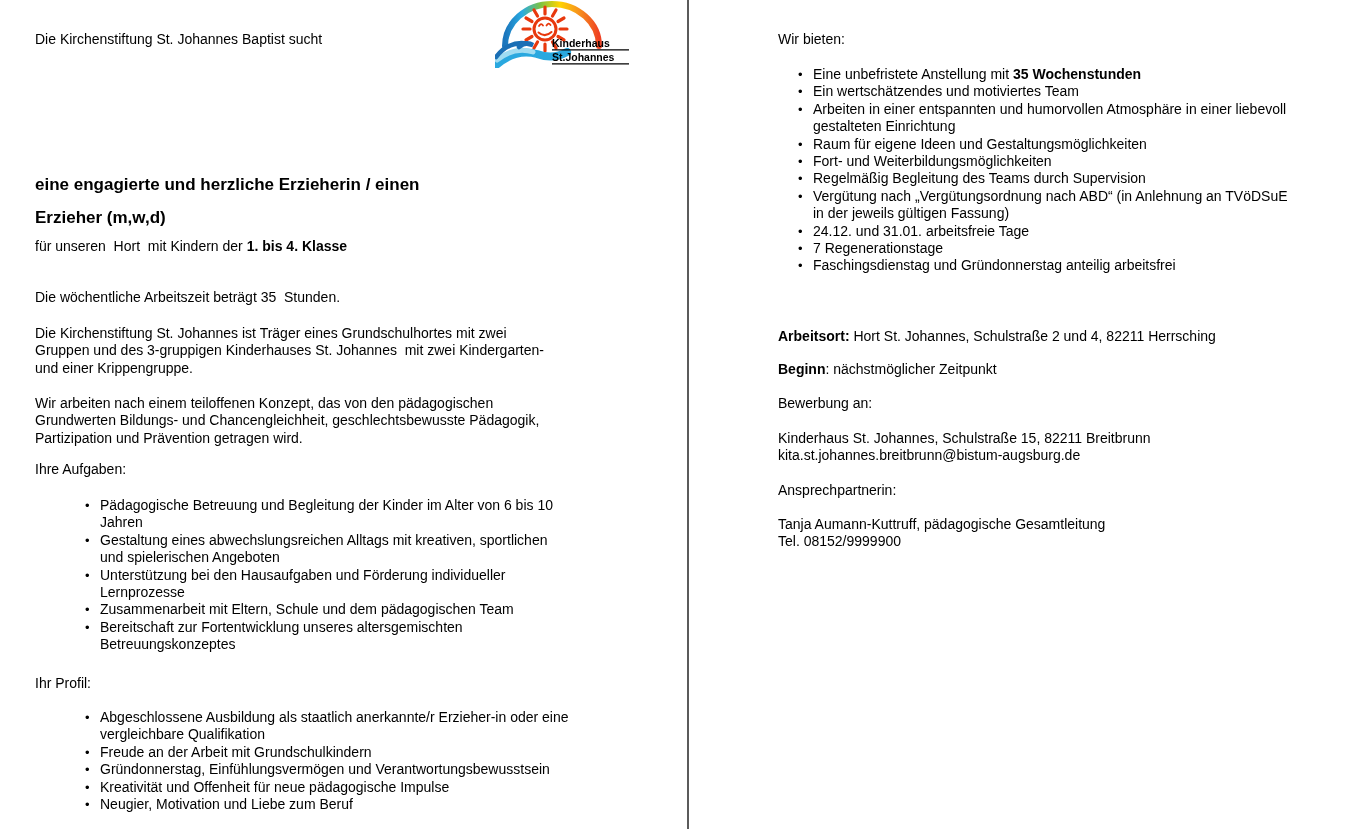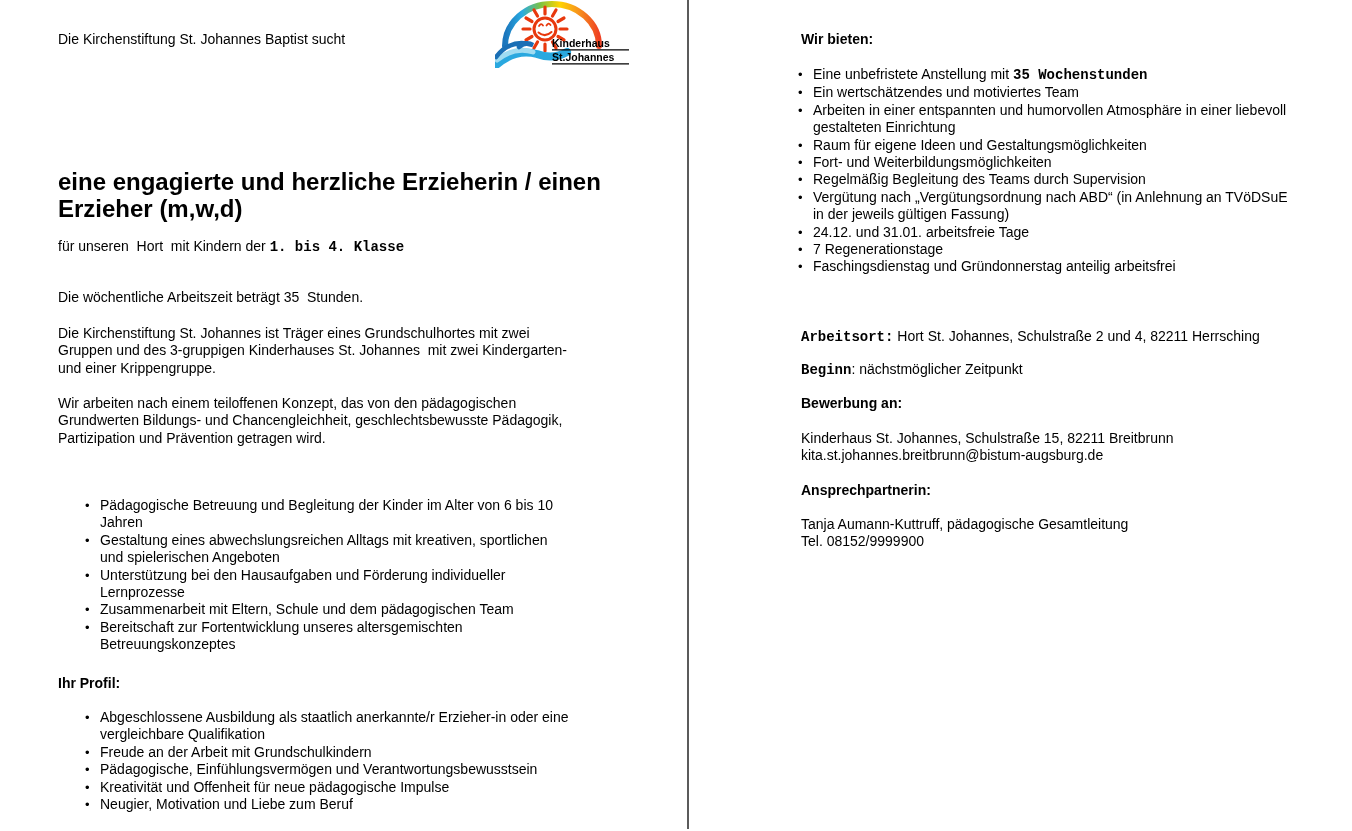--- a/index.html
+++ b/index.html
@@ -17,7 +17,6 @@
     line-height:17.4px;
     white-space:pre-wrap;
     color:#000;
-    margin-left:23px;
   }
   .txt b, b{font-weight:bold;font-family:Liberation Mono, monospace;}
   .h1{

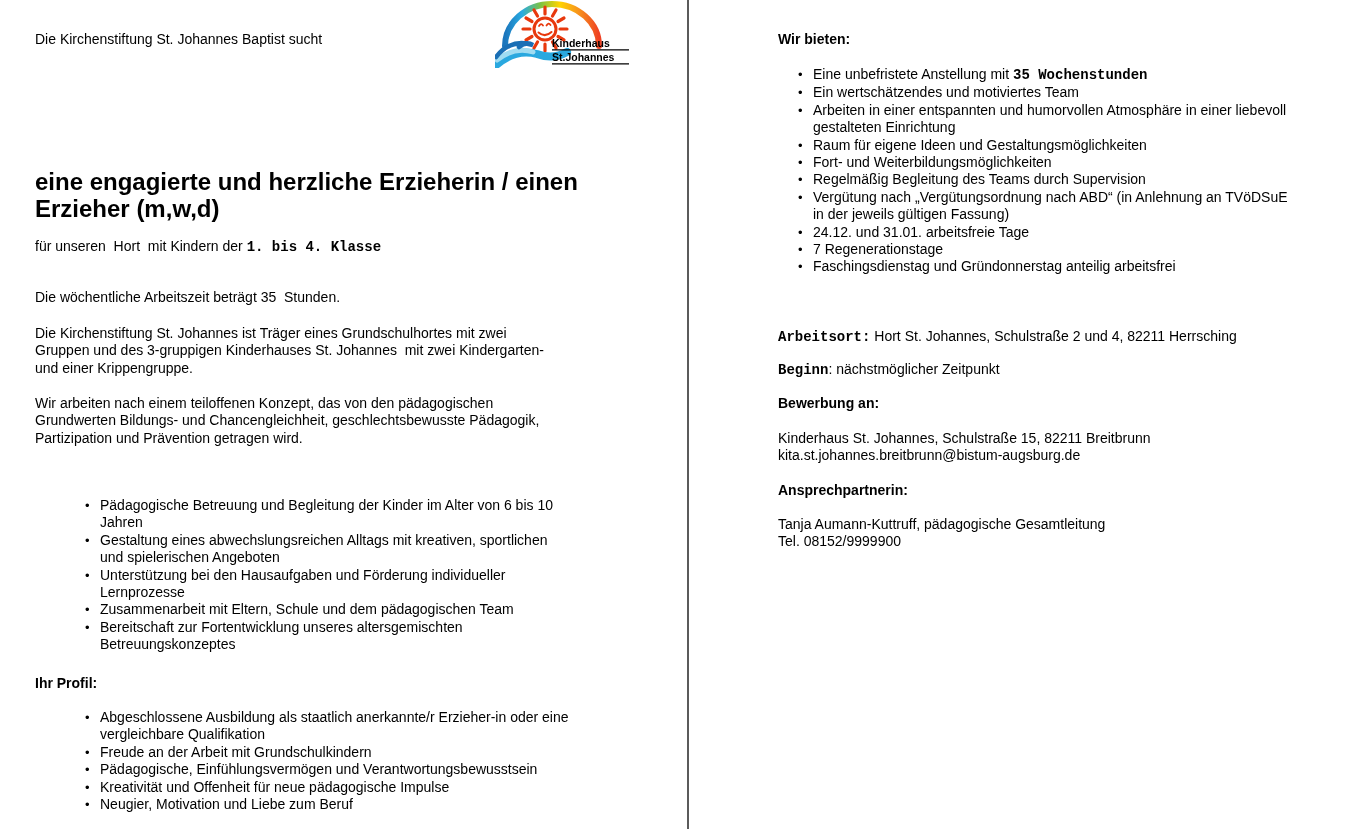--- a/index.html
+++ b/index.html
@@ -24,7 +24,7 @@
     line-height:27px;
     font-weight:bold;
   }
-  .bold{font-weight:bold;}
+  .bold{font-weight:normal;}
   ul.blist{
     list-style:none;
     margin:0;padding:0;

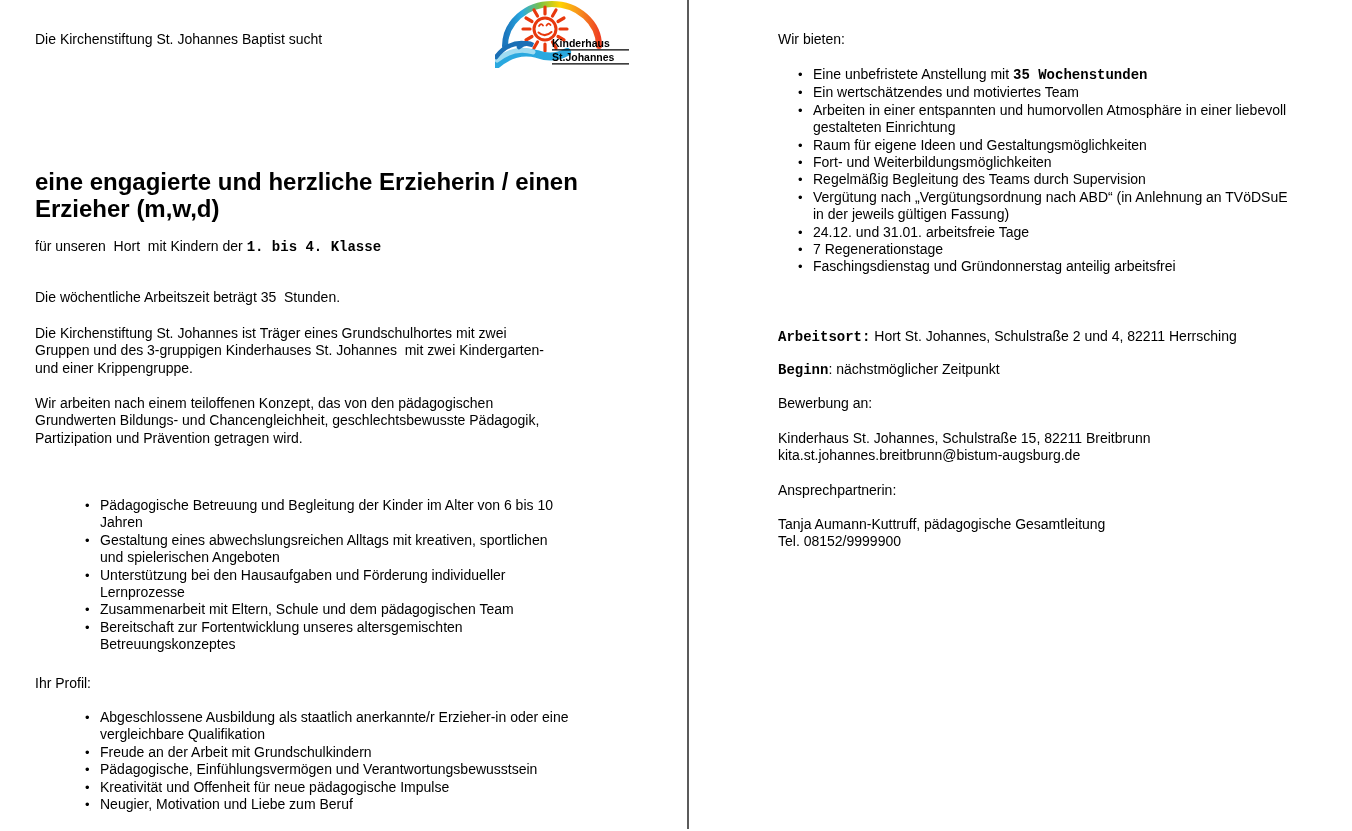--- a/index.html
+++ b/index.html
@@ -18,7 +18,7 @@
     white-space:pre-wrap;
     color:#000;
   }
-  .txt b, b{font-weight:bold;font-family:Liberation Mono, monospace;}
+  .txt b, b{font-weight:bold;}
   .h1{
     font-size:24px;
     line-height:27px;

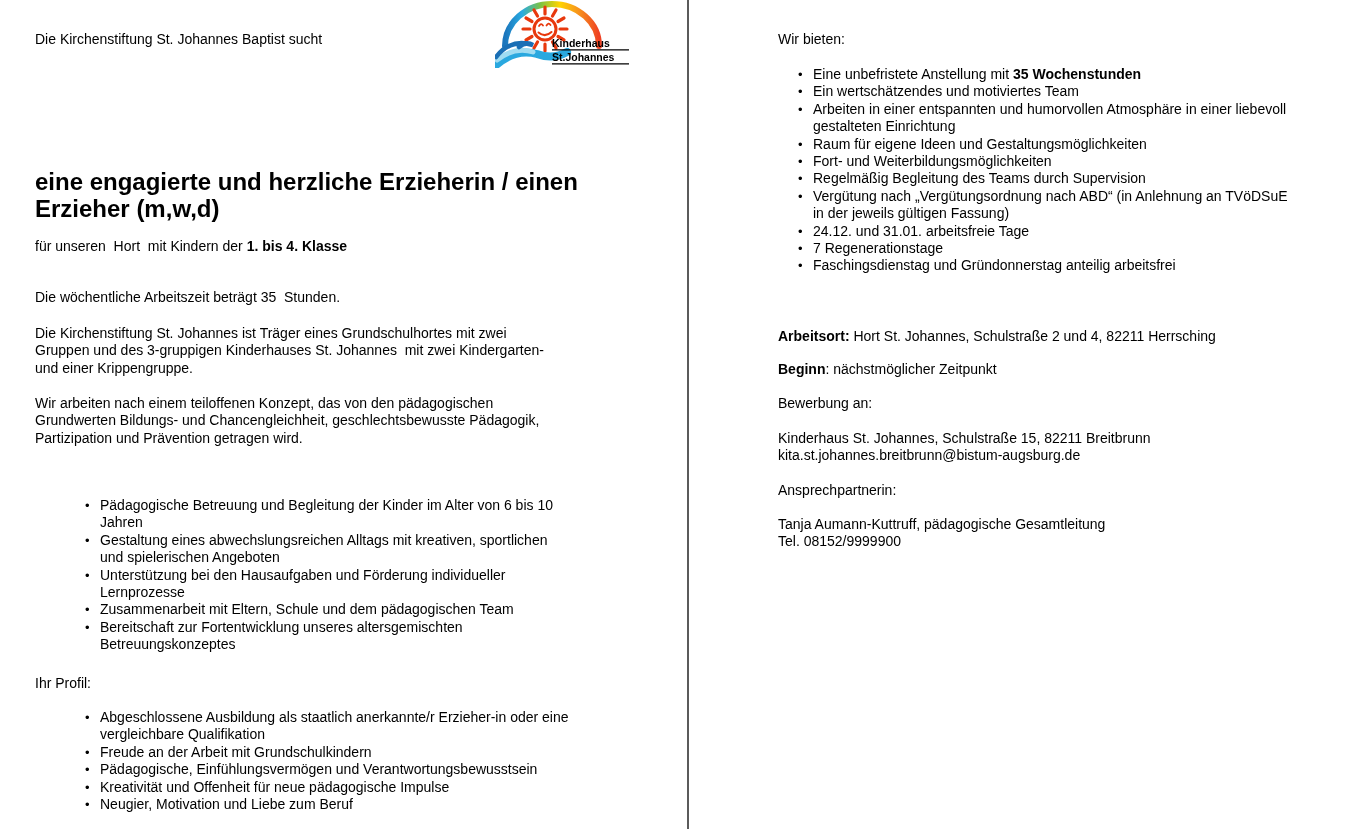--- a/index.html
+++ b/index.html
@@ -20,8 +20,8 @@
   }
   .txt b, b{font-weight:bold;}
   .h1{
-    font-size:24px;
-    line-height:27px;
+    font-size:17px;
+    line-height:33px;
     font-weight:bold;
   }
   .bold{font-weight:normal;}

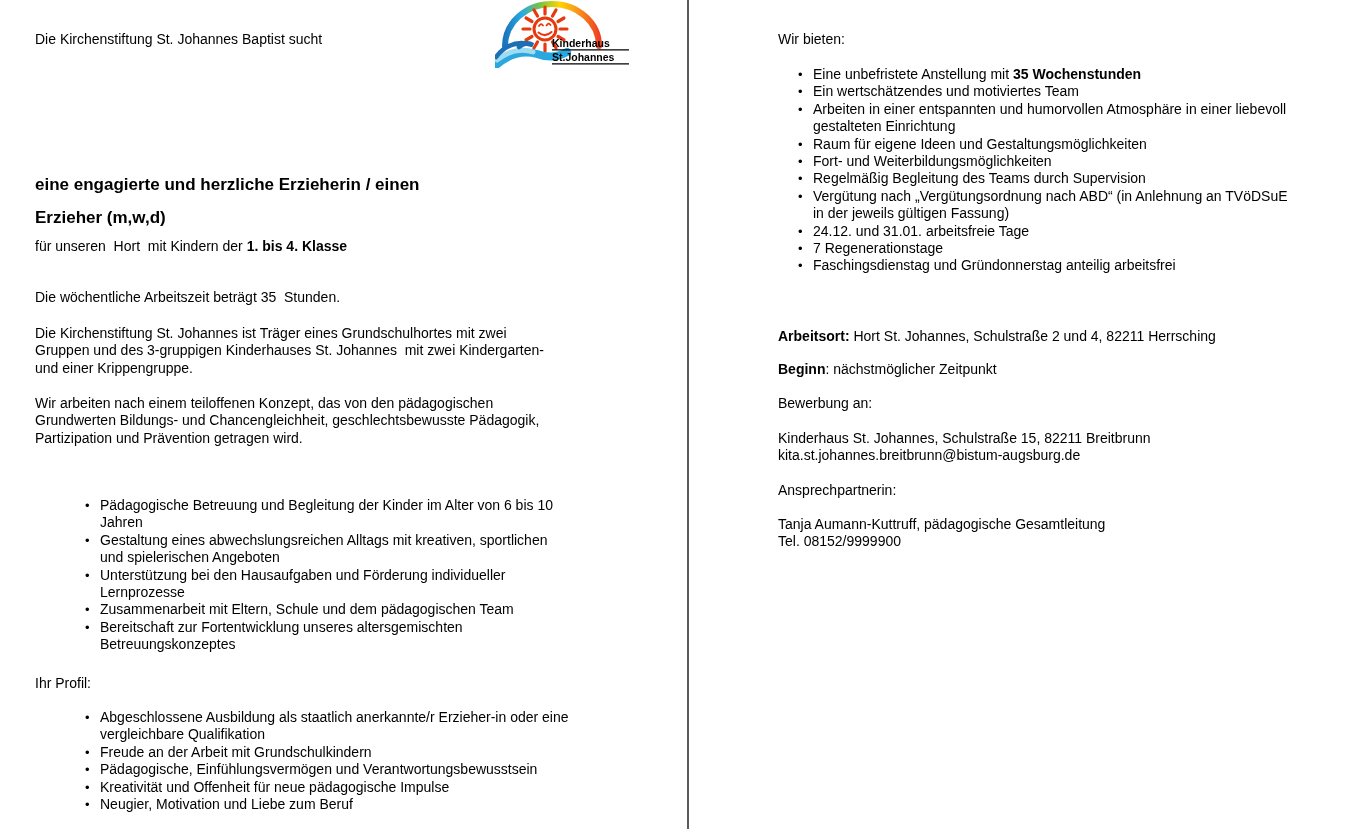--- a/index.html
+++ b/index.html
@@ -118,6 +118,7 @@
 Grundwerten Bildungs- und Chancengleichheit, geschlechtsbewusste Pädagogik,
 Partizipation und Prävention getragen wird.</div>
 
+  <div class="txt bold" style="left:35px;top:461px;width:300px">Ihre Aufgaben:</div>
 
   <ul class="blist" style="left:85px;top:497px;width:545px">
     <li>

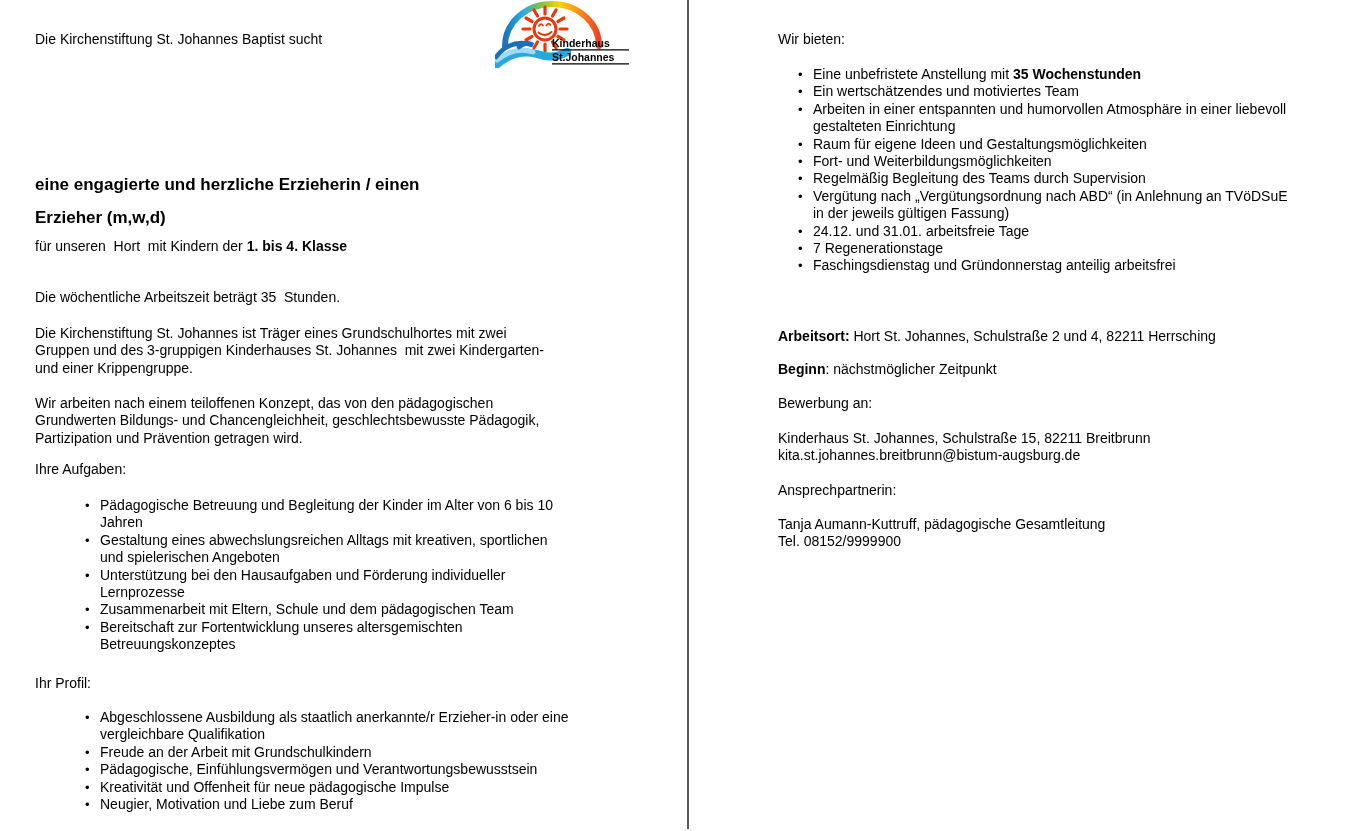--- a/index.html
+++ b/index.html
@@ -161,7 +161,7 @@
       </li>
     <li>
         <span class="mk">•</span>
-        <span class="bt">Pädagogische, Einfühlungsvermögen und Verantwortungsbewusstsein</span>
+        <span class="bt">Gründonnerstag, Einfühlungsvermögen und Verantwortungsbewusstsein</span>
       </li>
     <li>
         <span class="mk">•</span>

